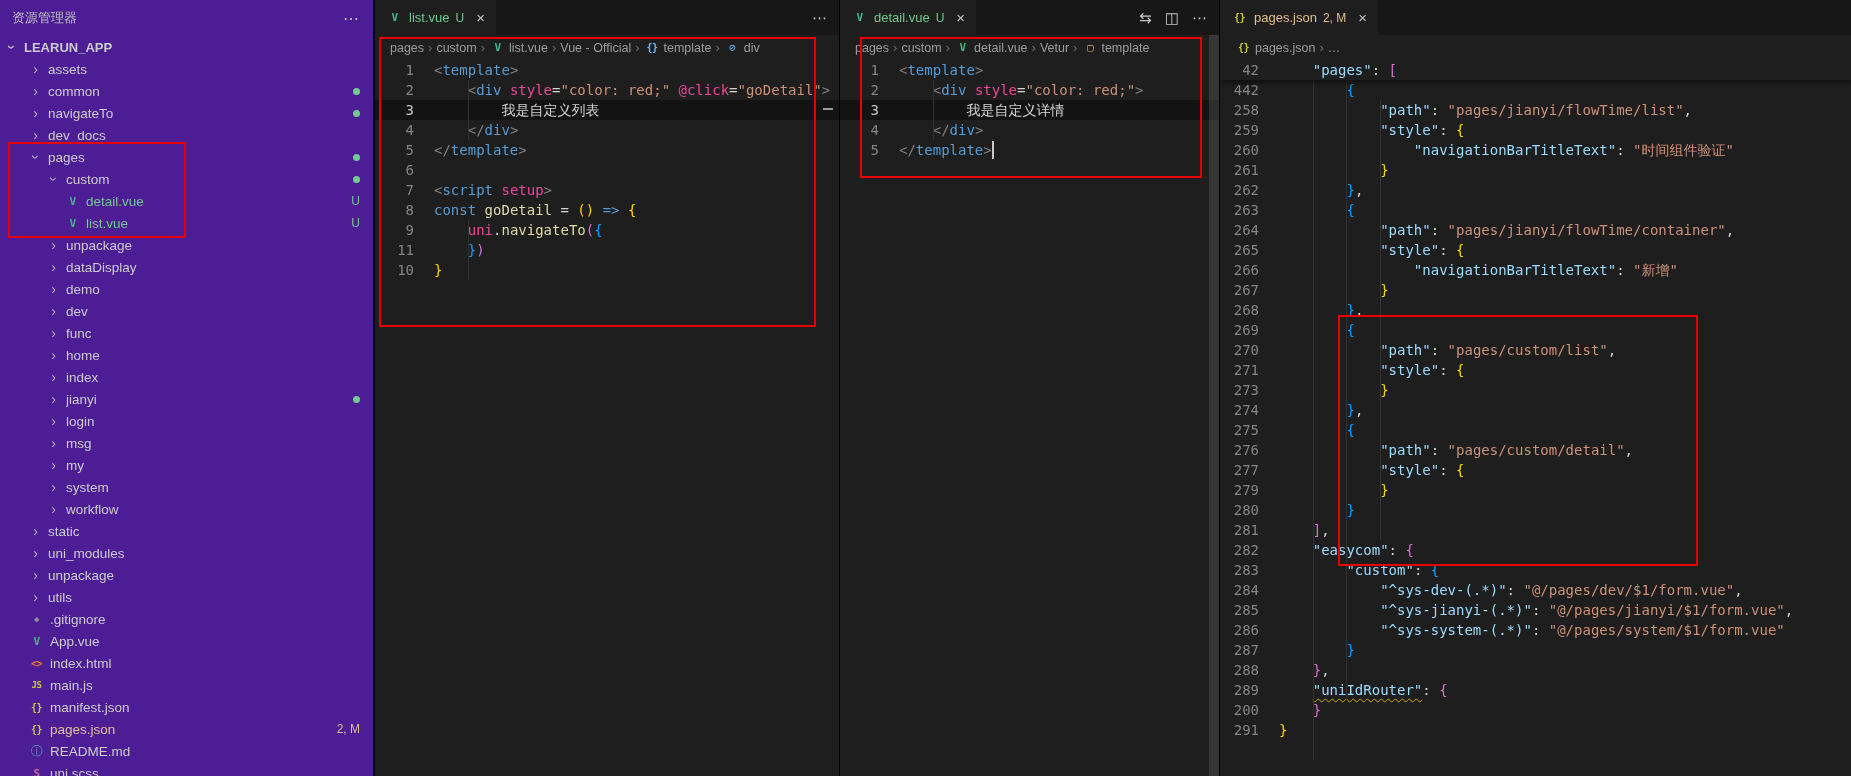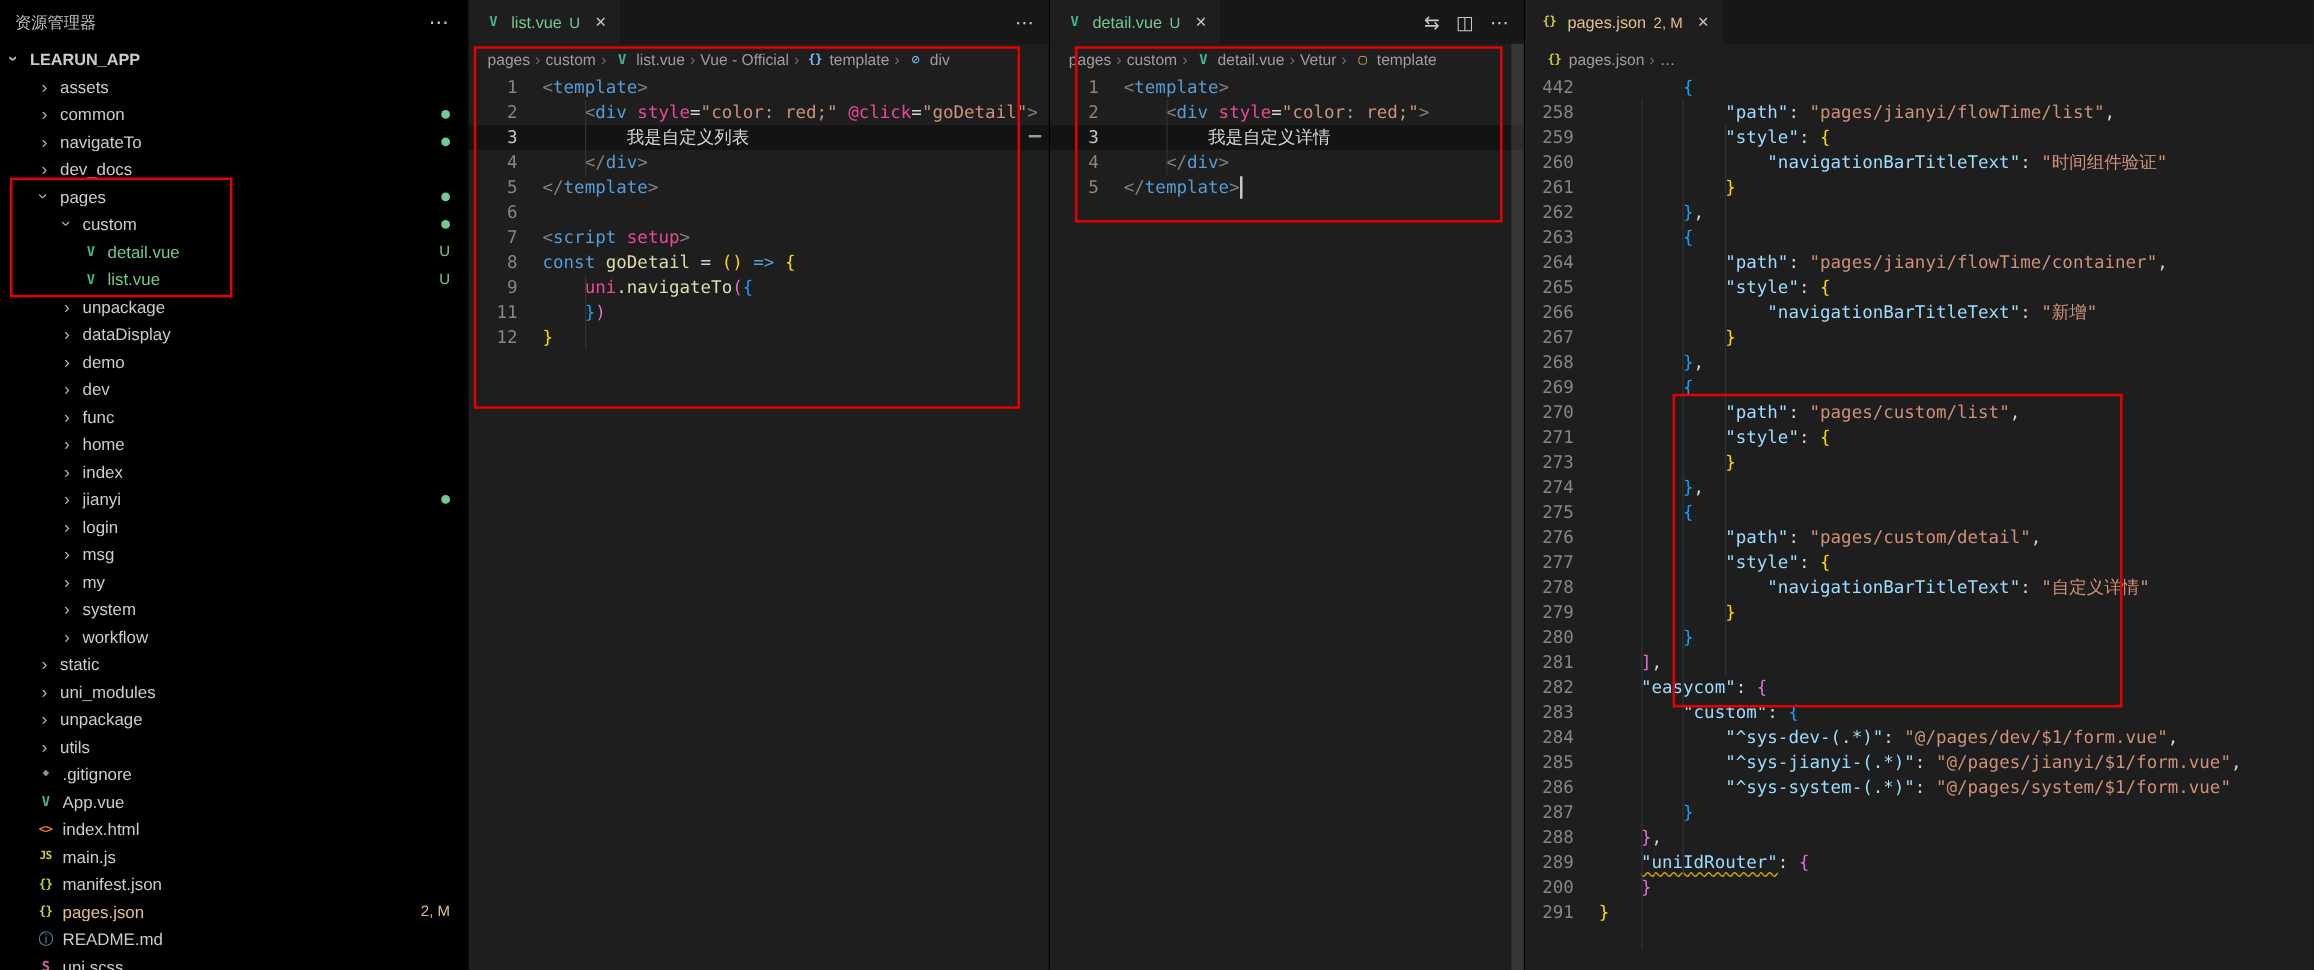--- a/index.html
+++ b/index.html
@@ -8,7 +8,7 @@
   .app{position:relative;display:flex;width:1851px;height:776px;overflow:hidden;background:#1e1e1e}
 
   
-  .sidebar{width:374px;flex:none;background:#000000;border-right:1px solid #000;overflow:hidden;display:flex;flex-direction:column}
+  .sidebar{width:374px;flex:none;background:#4c1d95;border-right:1px solid #000;overflow:hidden;display:flex;flex-direction:column}
   .sb-header{height:36px;flex:none;display:flex;align-items:center;padding:0 14px 0 12px;font-size:13px;color:#bfbfbf}
   .sb-title{flex:1}
   .sb-more{color:#c5c5c5;font-size:16px;cursor:pointer}

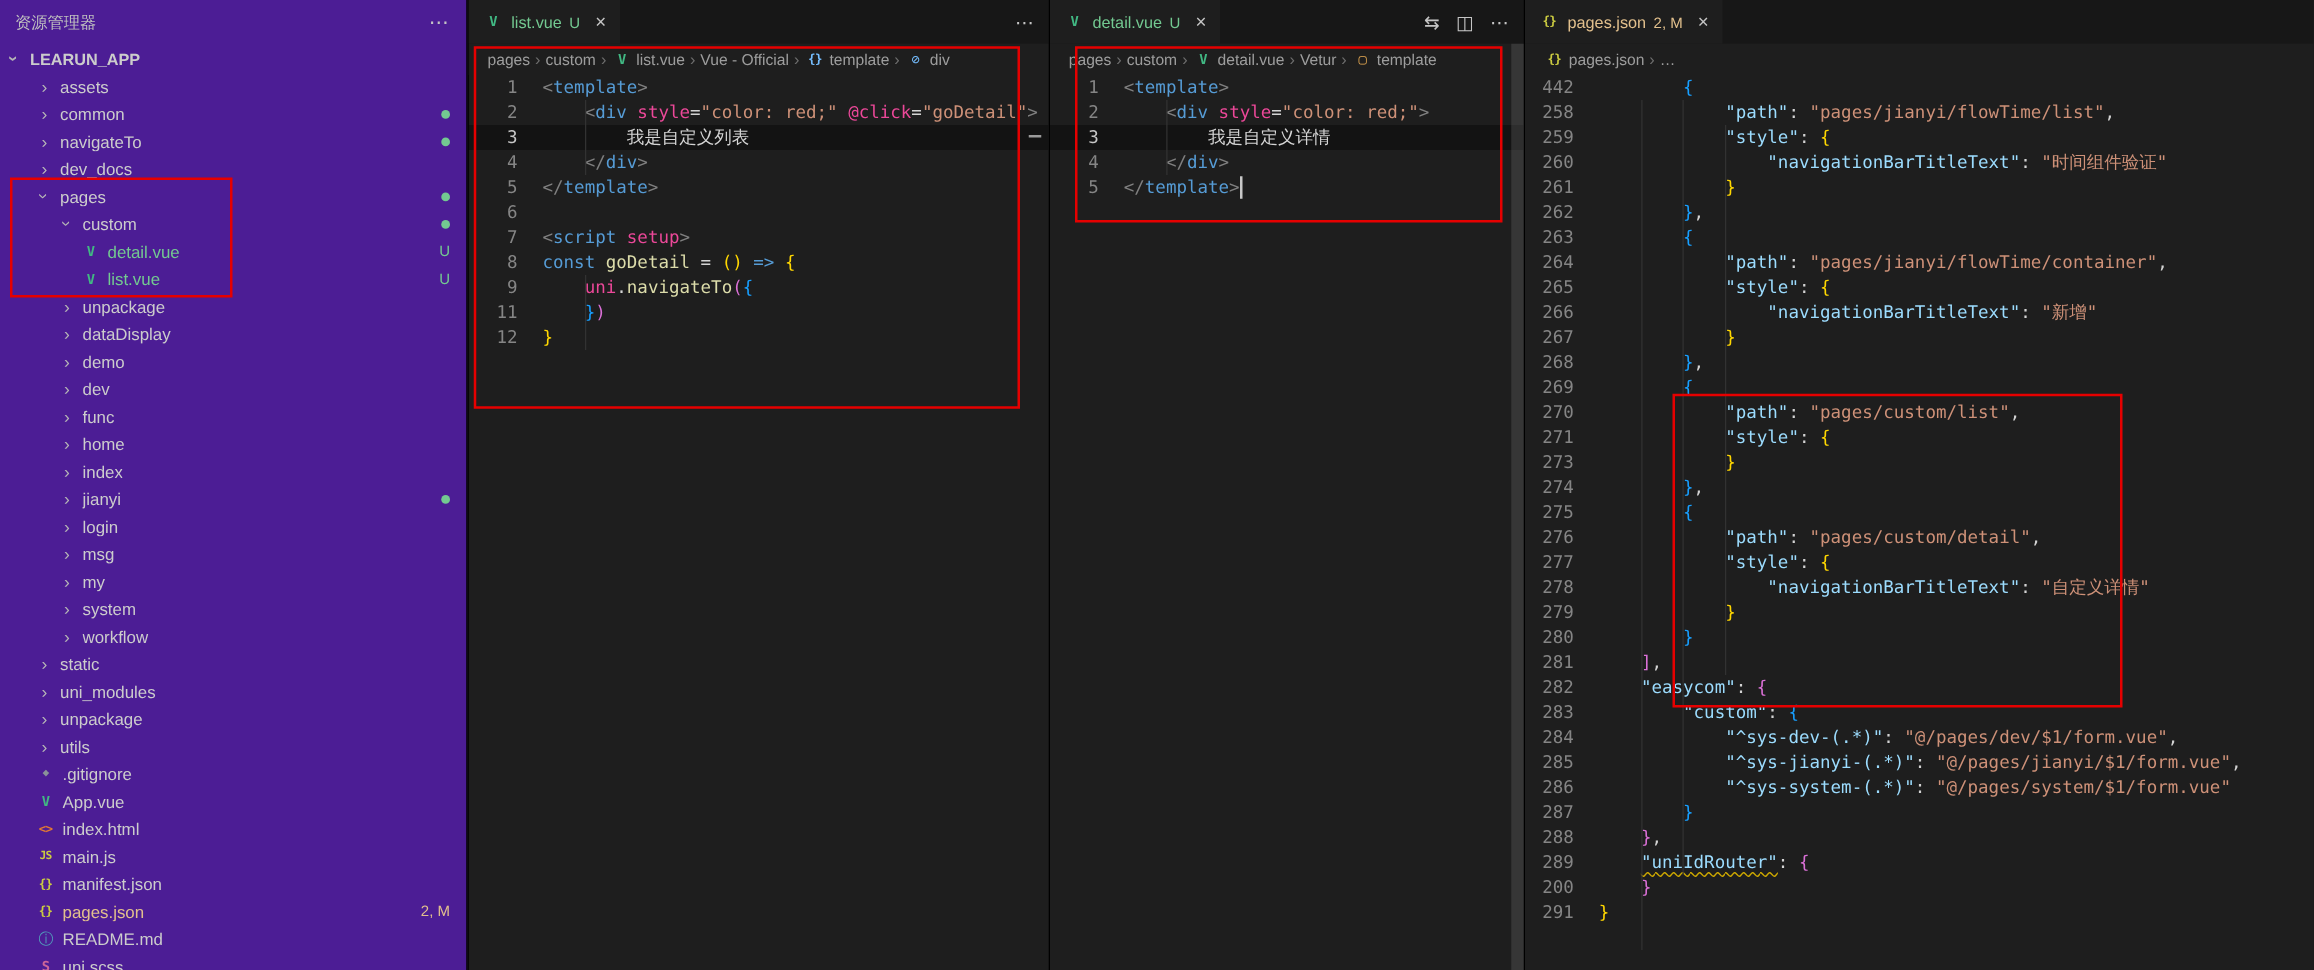--- a/index.html
+++ b/index.html
@@ -363,6 +363,7 @@
           </span>
         </div>
       <div class="code">
+          <div class="code-line sticky"><span class="ln">42</span><span class="lc"><span class="tk-d">    </span><span class="tk-key">"pages"</span><span class="tk-d">:</span><span class="tk-d"> </span><span class="tk-b2">[</span></span></div>
           <div class="code-line"><span class="ln">442</span><span class="lc"><span class="tk-d">        </span><span class="tk-b3">{</span></span></div>
           <div class="code-line"><span class="ln">258</span><span class="lc"><span class="tk-d">            </span><span class="tk-key">"path"</span><span class="tk-d">: </span><span class="tk-str">"pages/jianyi/flowTime/list"</span><span class="tk-d">,</span></span></div>
           <div class="code-line"><span class="ln">259</span><span class="lc"><span class="tk-d">            </span><span class="tk-key">"style"</span><span class="tk-d">: </span><span class="tk-b1">{</span></span></div>

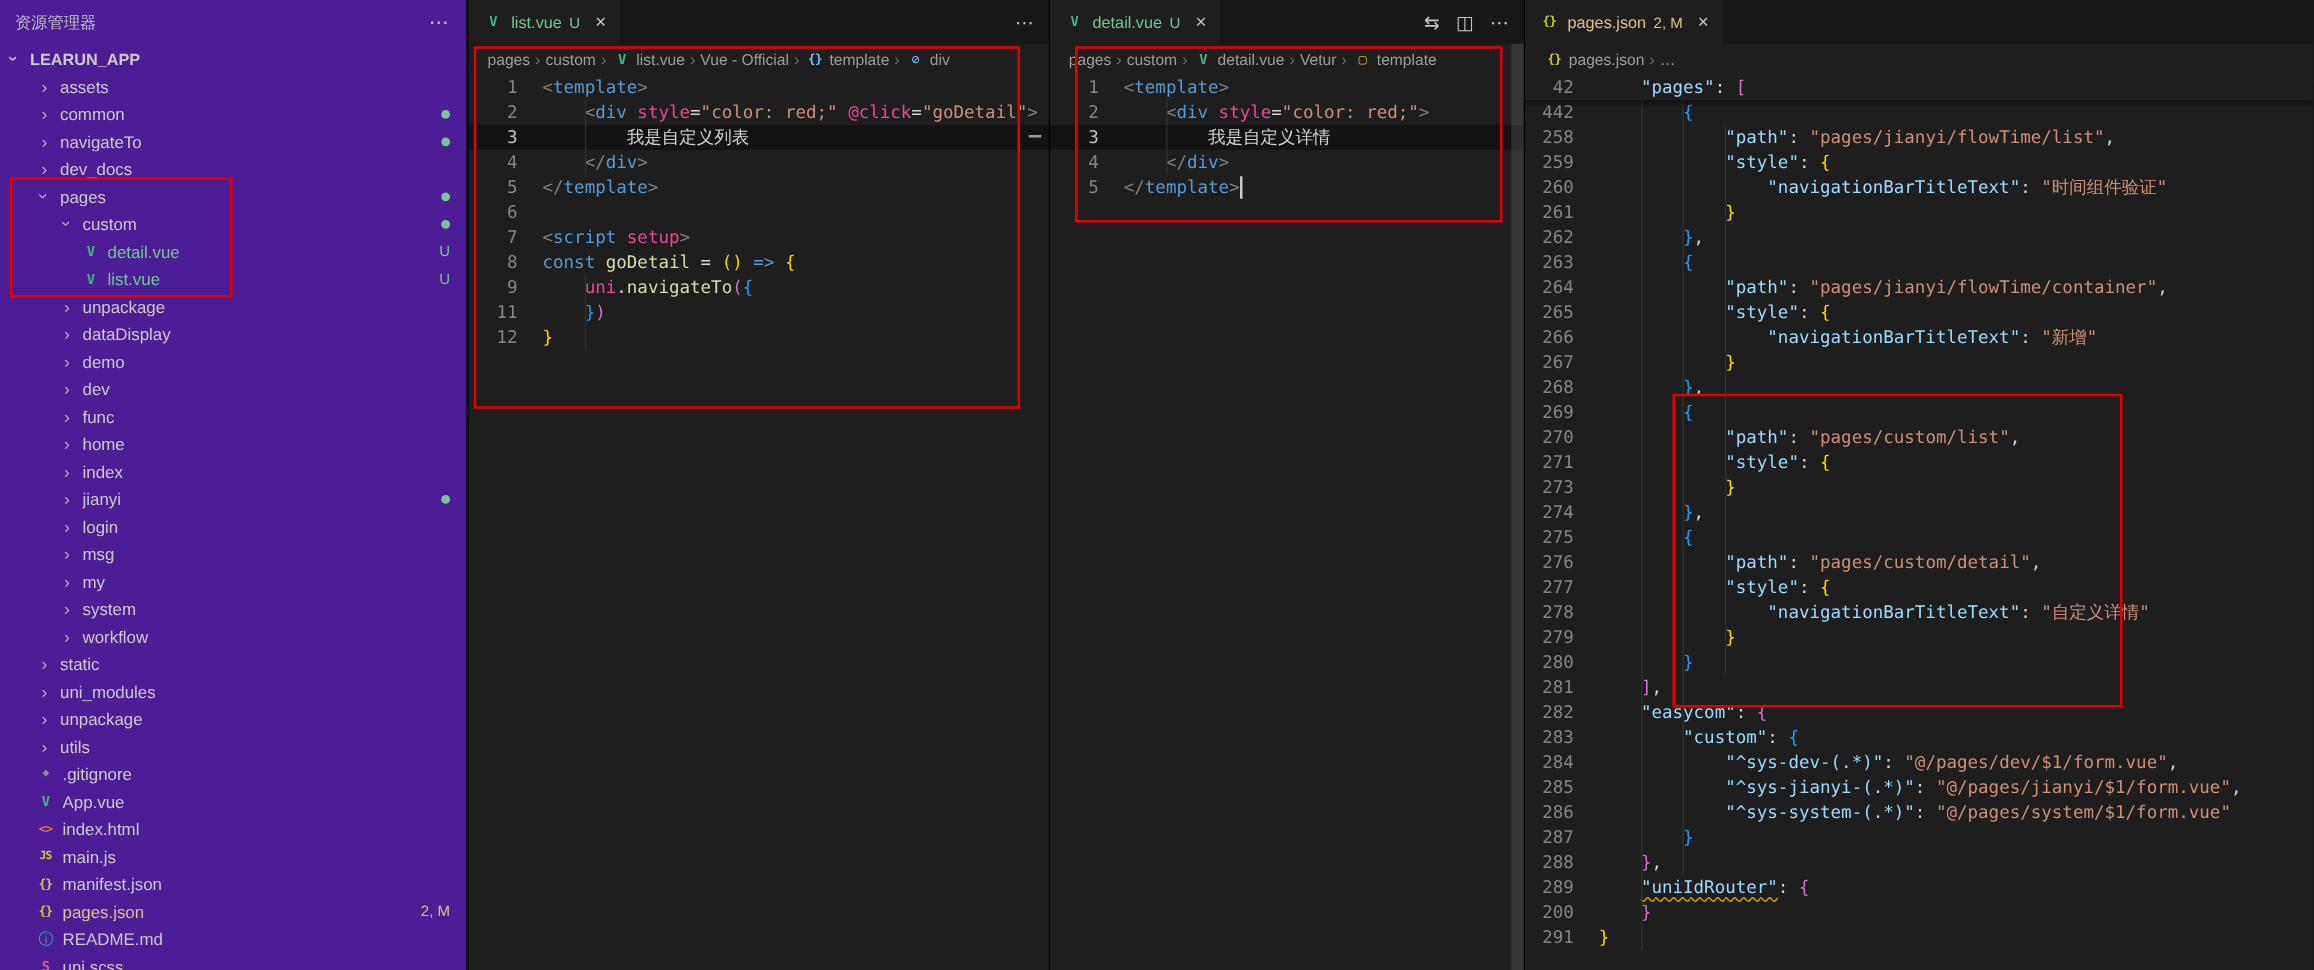--- a/index.html
+++ b/index.html
@@ -288,7 +288,7 @@
           <div class="code-line"><span class="ln">8</span><span class="lc"><span class="tk-kw">const</span><span class="tk-d"> </span><span class="tk-fn">goDetail</span><span class="tk-d"> </span><span class="tk-d">=</span><span class="tk-d"> </span><span class="tk-b1">(</span><span class="tk-b1">)</span><span class="tk-d"> </span><span class="tk-kw">=&gt;</span><span class="tk-d"> </span><span class="tk-b1">{</span></span></div>
           <div class="code-line"><span class="ln">9</span><span class="lc"><span class="tk-d">    </span><span class="tk-attr">uni</span><span class="tk-d">.</span><span class="tk-fn">navigateTo</span><span class="tk-b2">(</span><span class="tk-b3">{</span></span></div>
           <div class="code-line"><span class="ln">11</span><span class="lc"><span class="tk-d">    </span><span class="tk-b3">}</span><span class="tk-b2">)</span></span></div>
-          <div class="code-line"><span class="ln">12</span><span class="lc"><span class="tk-b1">}</span></span></div>
+          <div class="code-line"><span class="ln">10</span><span class="lc"><span class="tk-b1">}</span></span></div>
           <div class="guide" style="left: calc(4ch + 59px); top: 20px; height: 60px;"></div>
           <div class="guide" style="left: calc(4ch + 59px); top: 160px; height: 60px;"></div>
           <div class="ruler-mark" style="top: 48px;"></div>

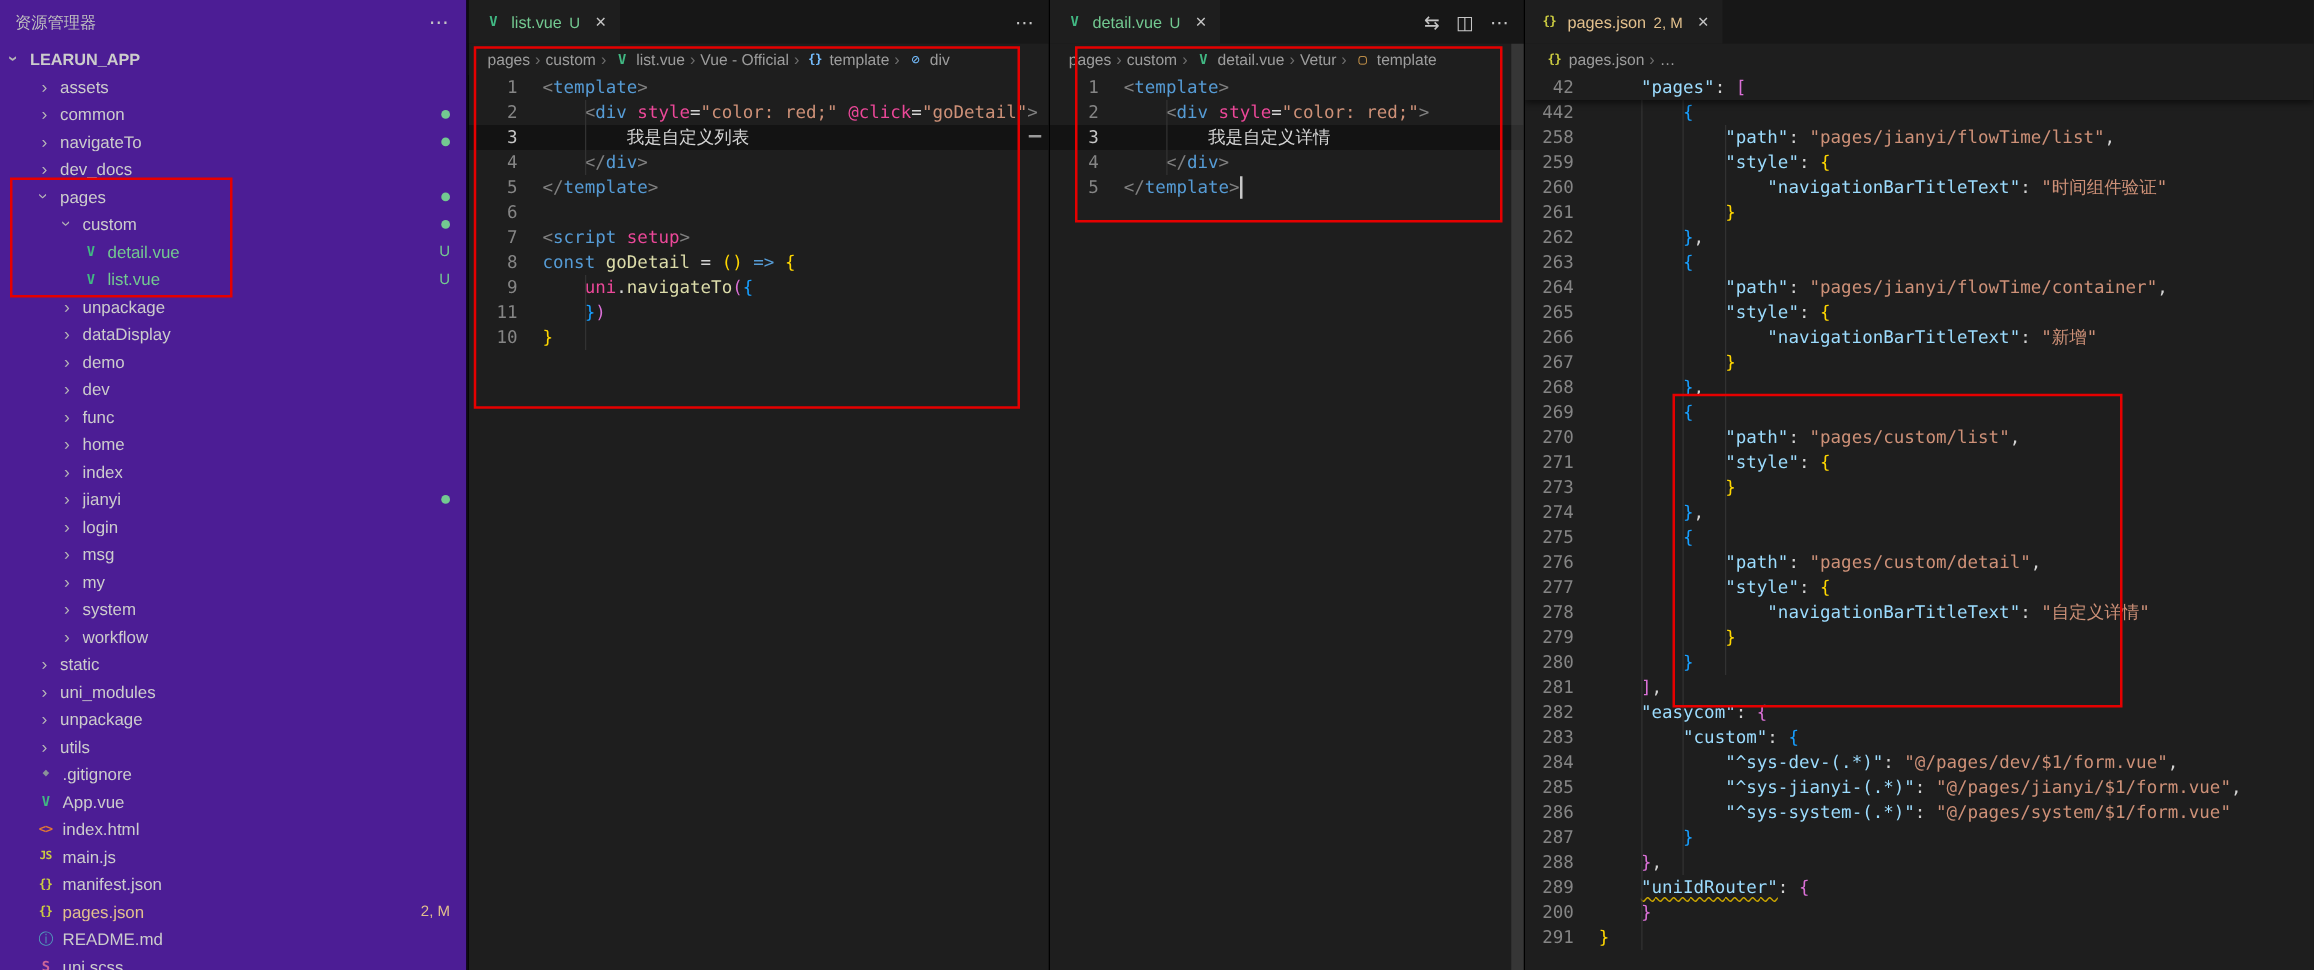--- a/index.html
+++ b/index.html
@@ -384,7 +384,6 @@
           <div class="code-line"><span class="ln">275</span><span class="lc"><span class="tk-d">        </span><span class="tk-b3">{</span></span></div>
           <div class="code-line"><span class="ln">276</span><span class="lc"><span class="tk-d">            </span><span class="tk-key">"path"</span><span class="tk-d">: </span><span class="tk-str">"pages/custom/detail"</span><span class="tk-d">,</span></span></div>
           <div class="code-line"><span class="ln">277</span><span class="lc"><span class="tk-d">            </span><span class="tk-key">"style"</span><span class="tk-d">: </span><span class="tk-b1">{</span></span></div>
-          <div class="code-line"><span class="ln">278</span><span class="lc"><span class="tk-d">                </span><span class="tk-key">"navigationBarTitleText"</span><span class="tk-d">: </span><span class="tk-str">"自定义详情"</span></span></div>
           <div class="code-line"><span class="ln">279</span><span class="lc"><span class="tk-d">            </span><span class="tk-b1">}</span></span></div>
           <div class="code-line"><span class="ln">280</span><span class="lc"><span class="tk-d">        </span><span class="tk-b3">}</span></span></div>
           <div class="code-line"><span class="ln">281</span><span class="lc"><span class="tk-d">    </span><span class="tk-b2">]</span><span class="tk-d">,</span></span></div>

